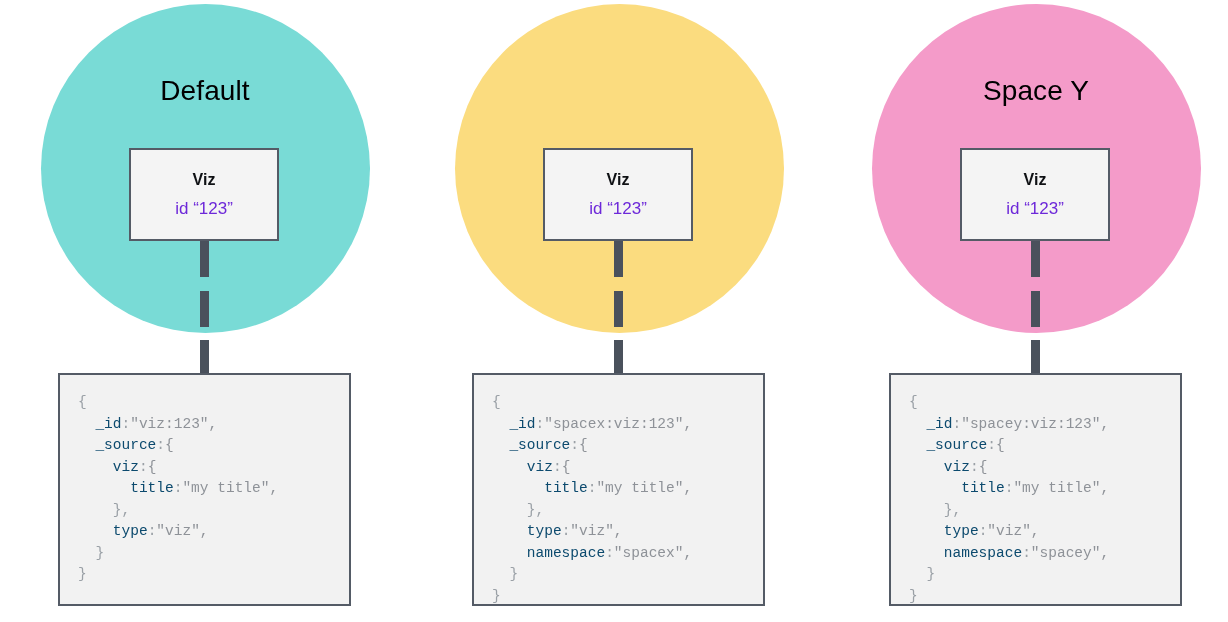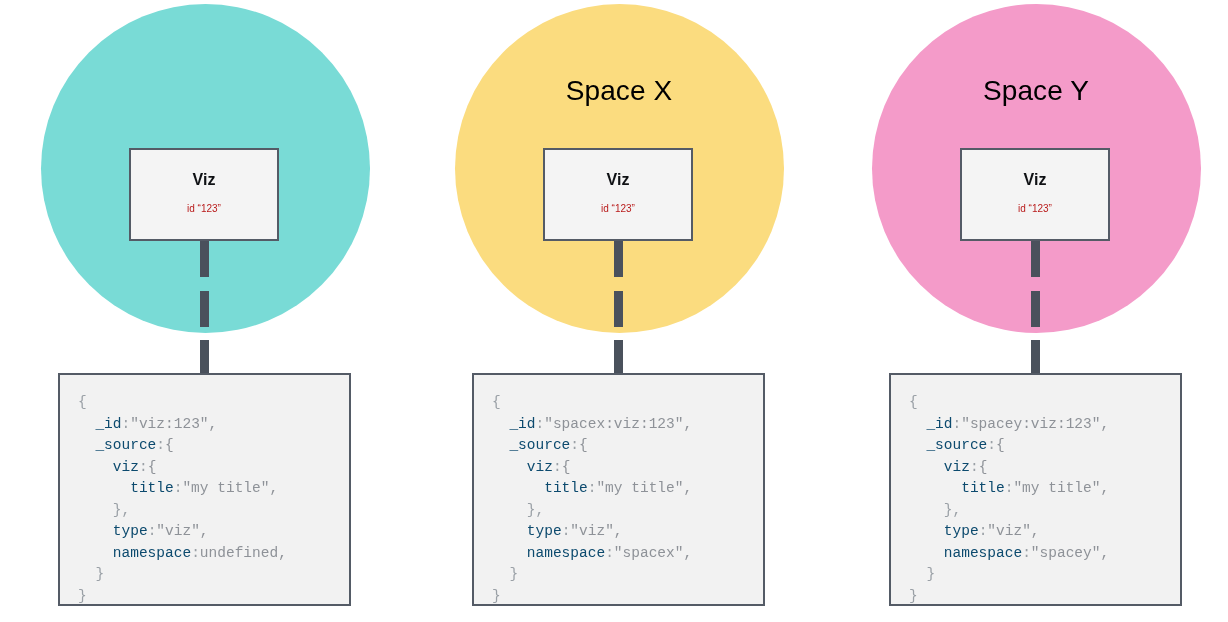--- a/index.html
+++ b/index.html
@@ -138,6 +138,7 @@
 
   <div class="column" id="col-0">
     <div class="space-circle" style="background: rgb(121, 219, 214);"></div>
+    <div class="space-title">Default</div>
 
     <div class="viz-box">
       <div class="viz-title">Viz</div>

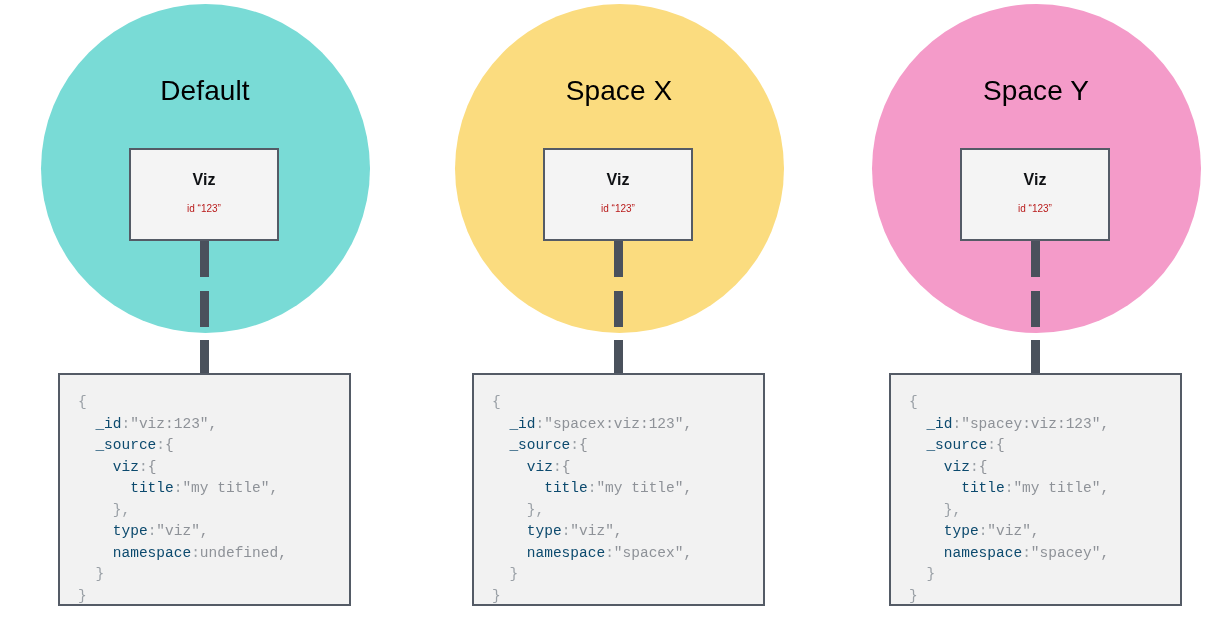--- a/index.html
+++ b/index.html
@@ -169,7 +169,6 @@
 
   <div class="column" id="col-1">
     <div class="space-circle" style="background: rgb(251, 220, 127);"></div>
-    <div class="space-title">Space X</div>
 
     <div class="viz-box">
       <div class="viz-title">Viz</div>

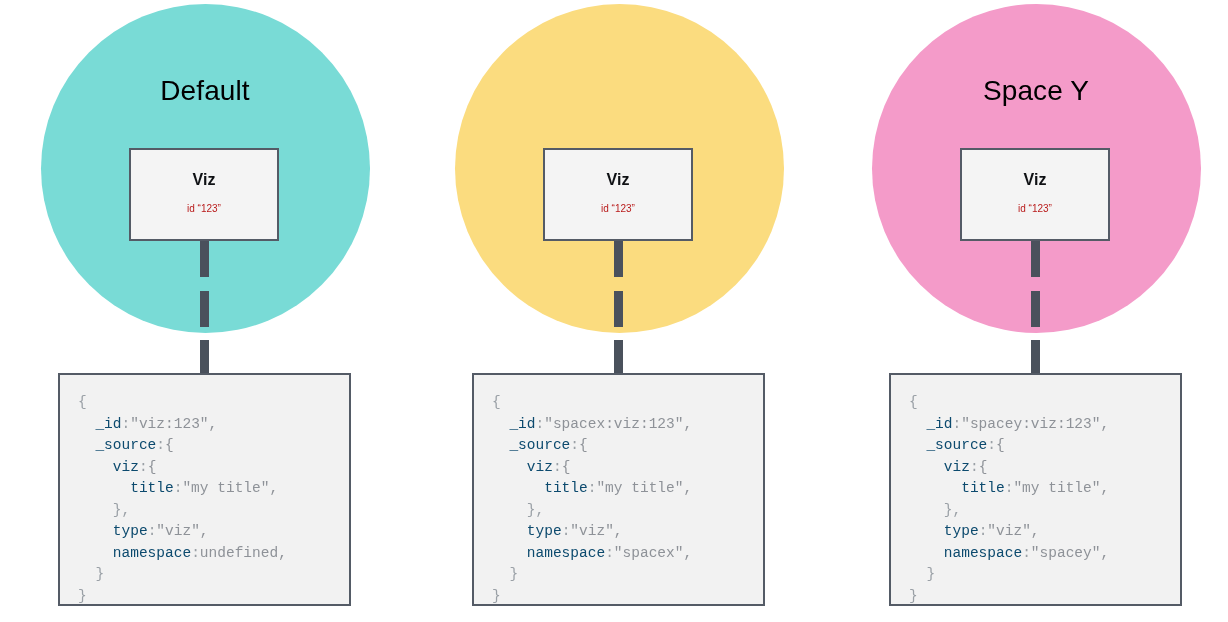--- a/index.html
+++ b/index.html
@@ -74,8 +74,8 @@
     line-height: 20px;
   }
   .viz-sub {
-    font-size: 10px;
-    color: #b91c1c;
+    font-size: 17px;
+    color: #6d28d9;
     line-height: 20px;
     margin-top: 9px;
   }

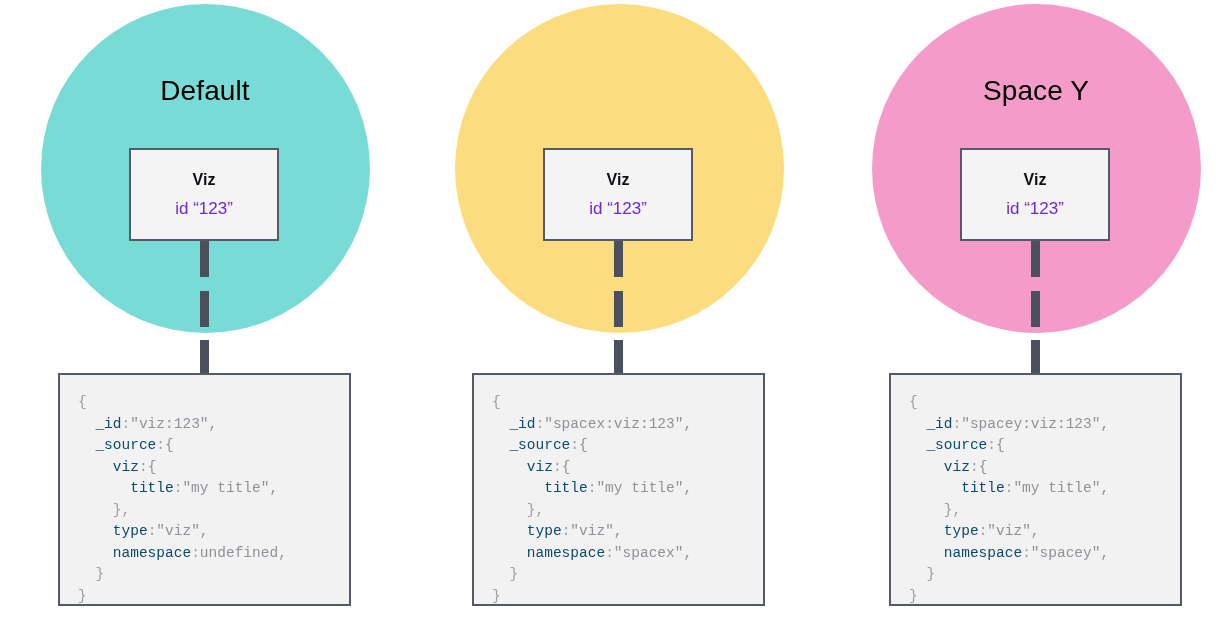--- a/index.html
+++ b/index.html
@@ -160,7 +160,6 @@
           <div class="code-line"><span class="k">      title</span><span class="p">:</span><span>"my title",</span></div>
           <div class="code-line"><span class="p">    },</span></div>
           <div class="code-line"><span class="k">    type</span><span class="p">:</span><span>"viz",</span></div>
-          <div class="code-line"><span class="k">    namespace</span><span class="p">:</span><span>undefined,</span></div>
           <div class="code-line"><span class="p">  }</span></div>
           <div class="code-line"><span class="p">}</span></div>
         </div>

